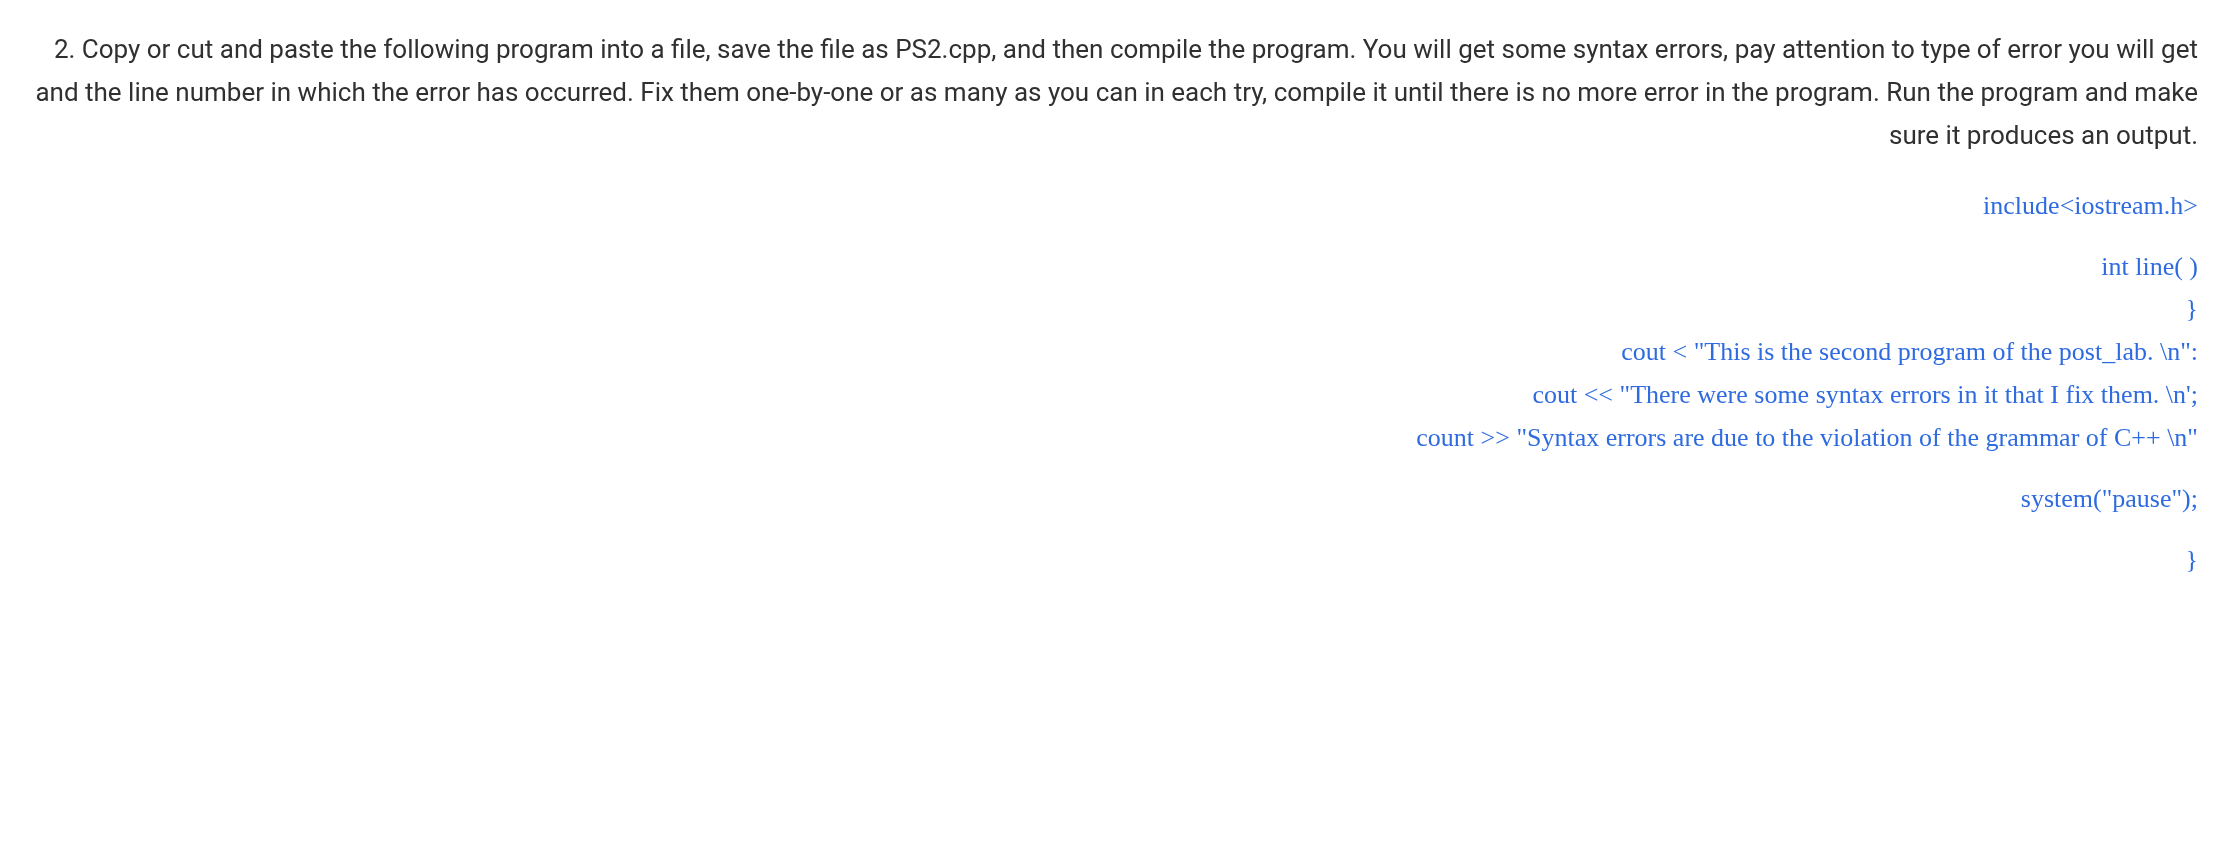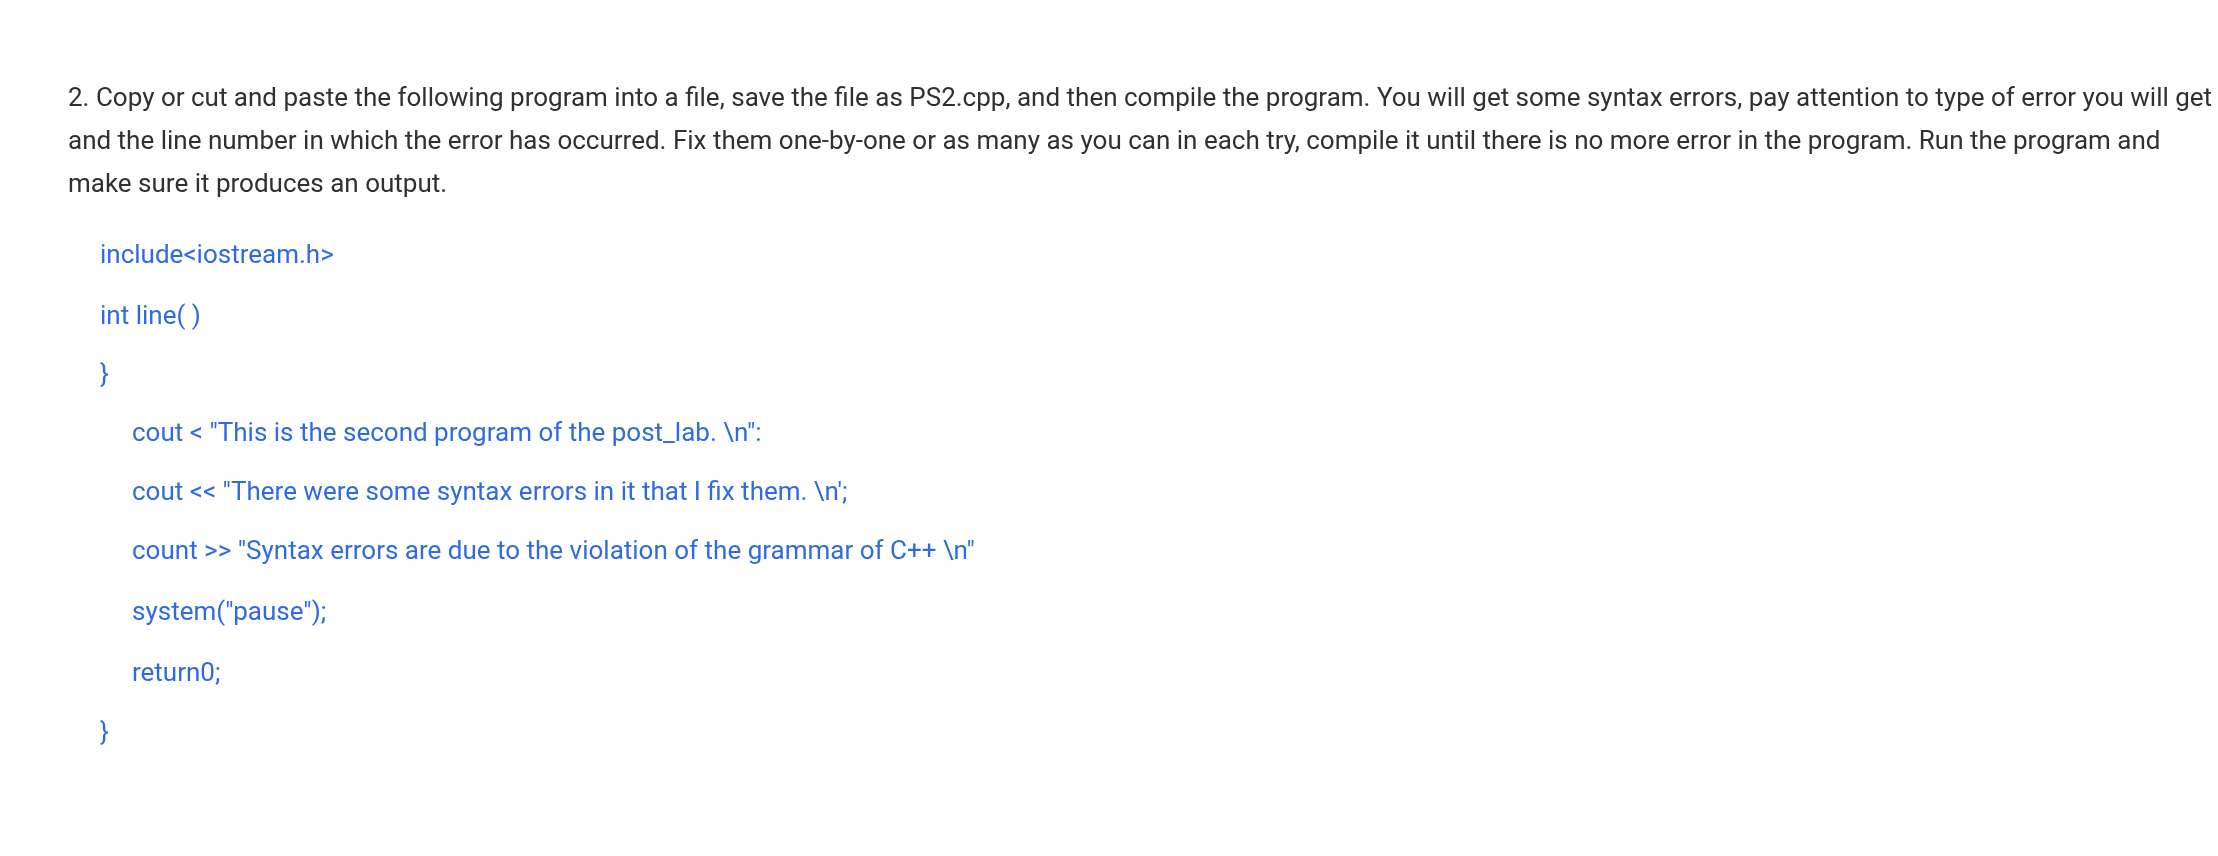--- a/index.html
+++ b/index.html
@@ -3,9 +3,10 @@
   <meta charset="utf-8">
   <style>
     * {
-      margin: 16px;
+      margin: 0;
       padding: 0;
       box-sizing: border-box;
+      text-align: right;
     }
     body {
       font-family: -apple-system, BlinkMacSystemFont, "Segoe UI", Roboto, "Helvetica Neue", Arial, sans-serif;

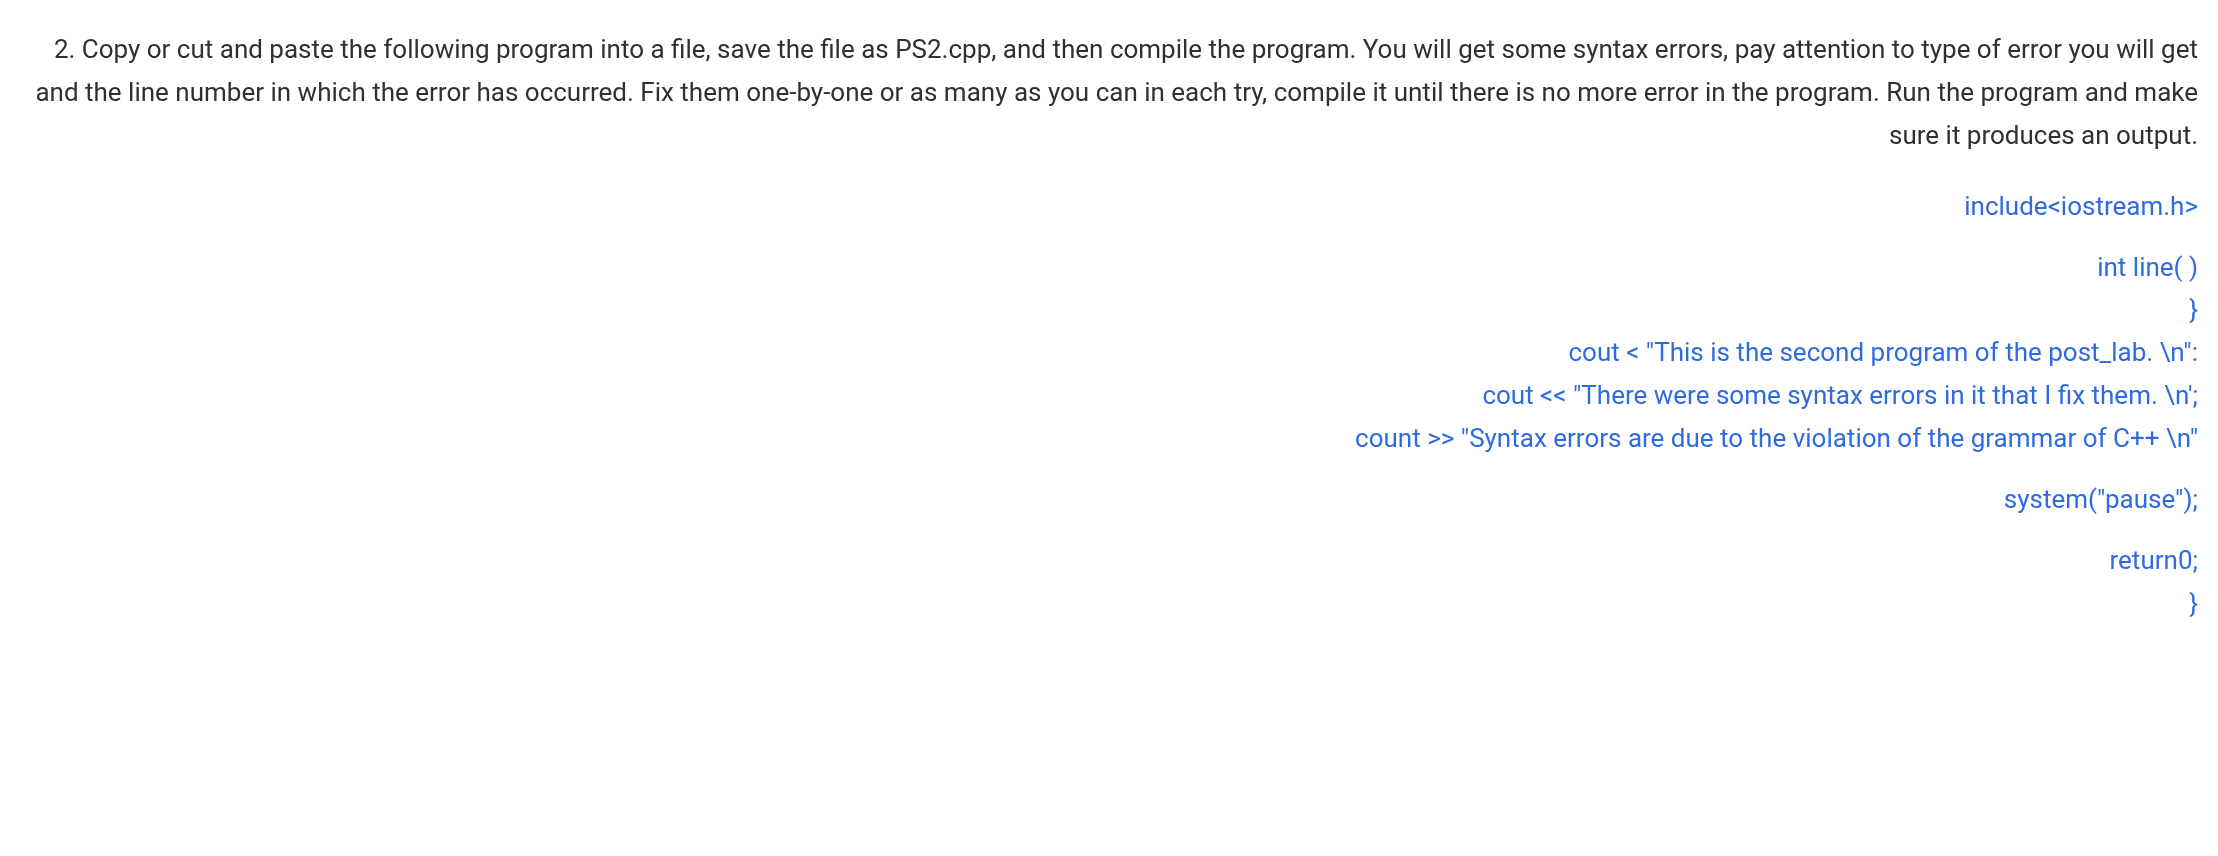--- a/index.html
+++ b/index.html
@@ -26,6 +26,7 @@
     }
     .code-line {
       white-space: pre;
+      font-family: Liberation Serif, serif;
     }
     .code-group {
       margin-bottom: 18px;

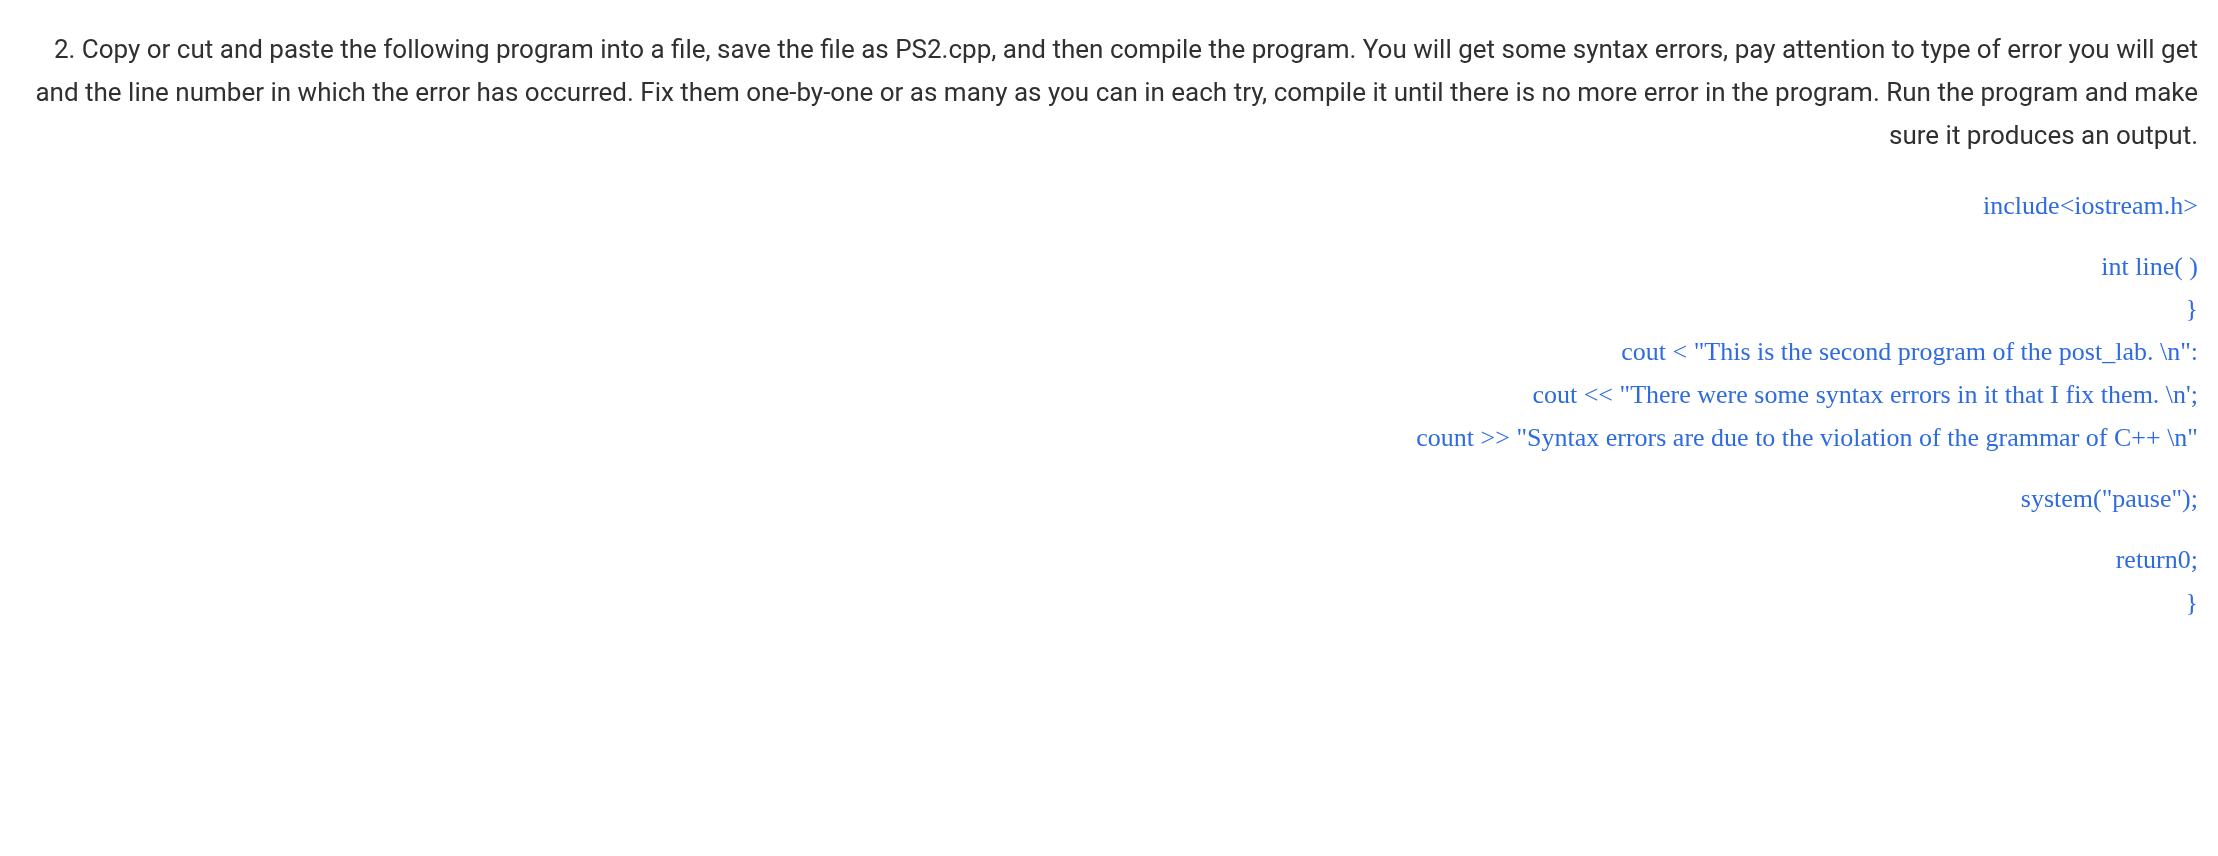--- a/index.html
+++ b/index.html
@@ -58,7 +58,6 @@
   </div>
 
   <div class="code-group">
-    <div class="code-line indent">return0;</div>
     <div class="code-line">}</div>
   </div>
 </div>

